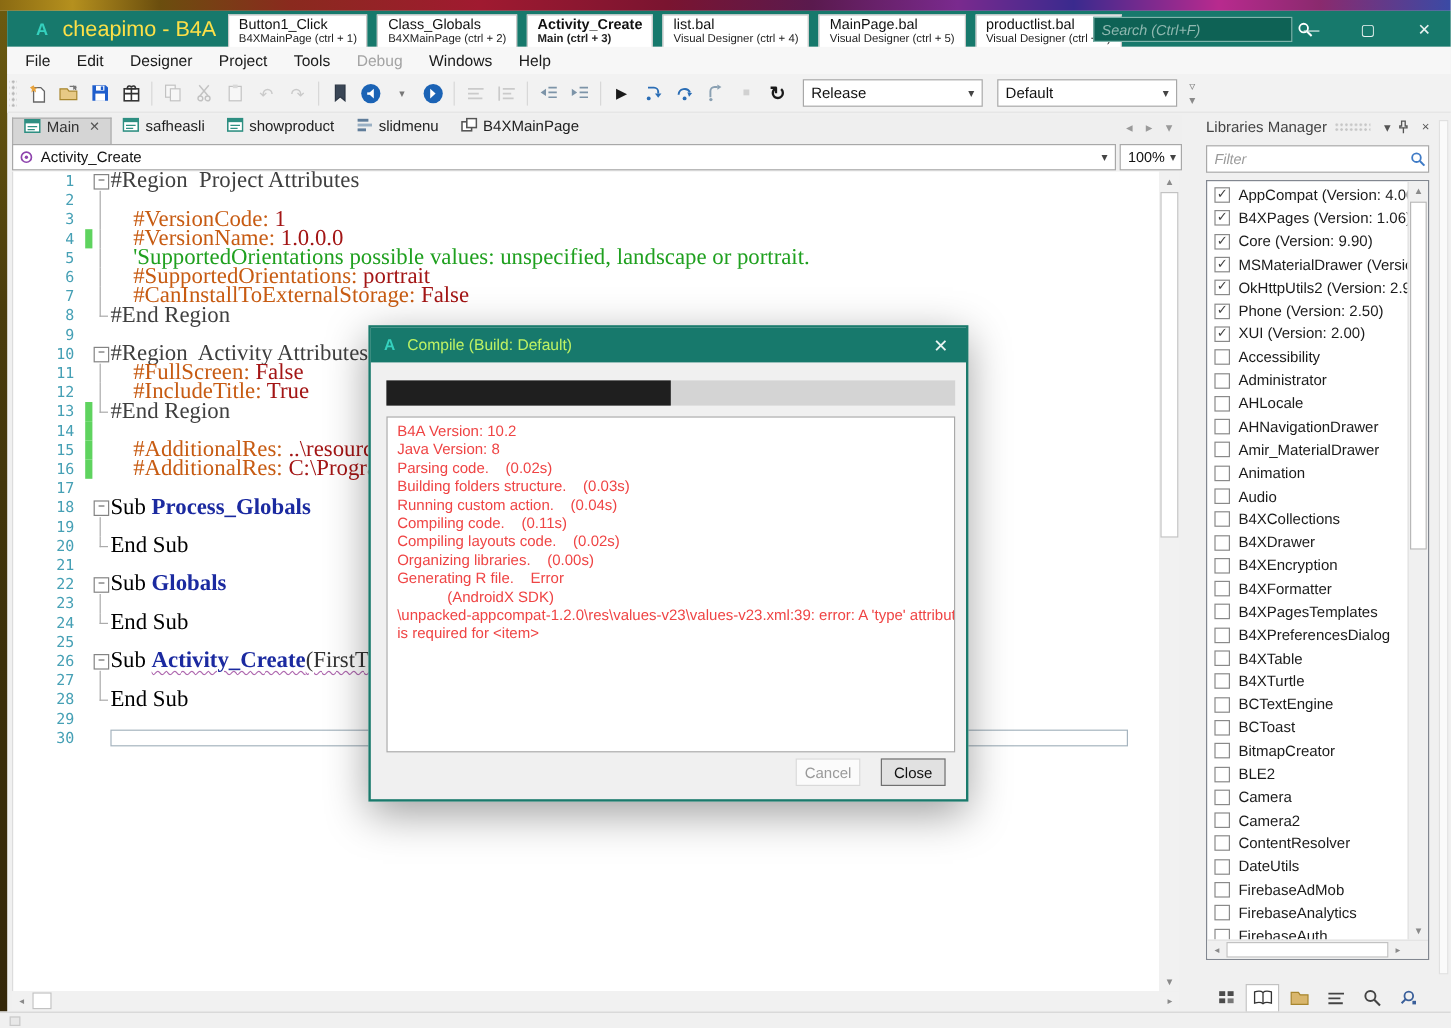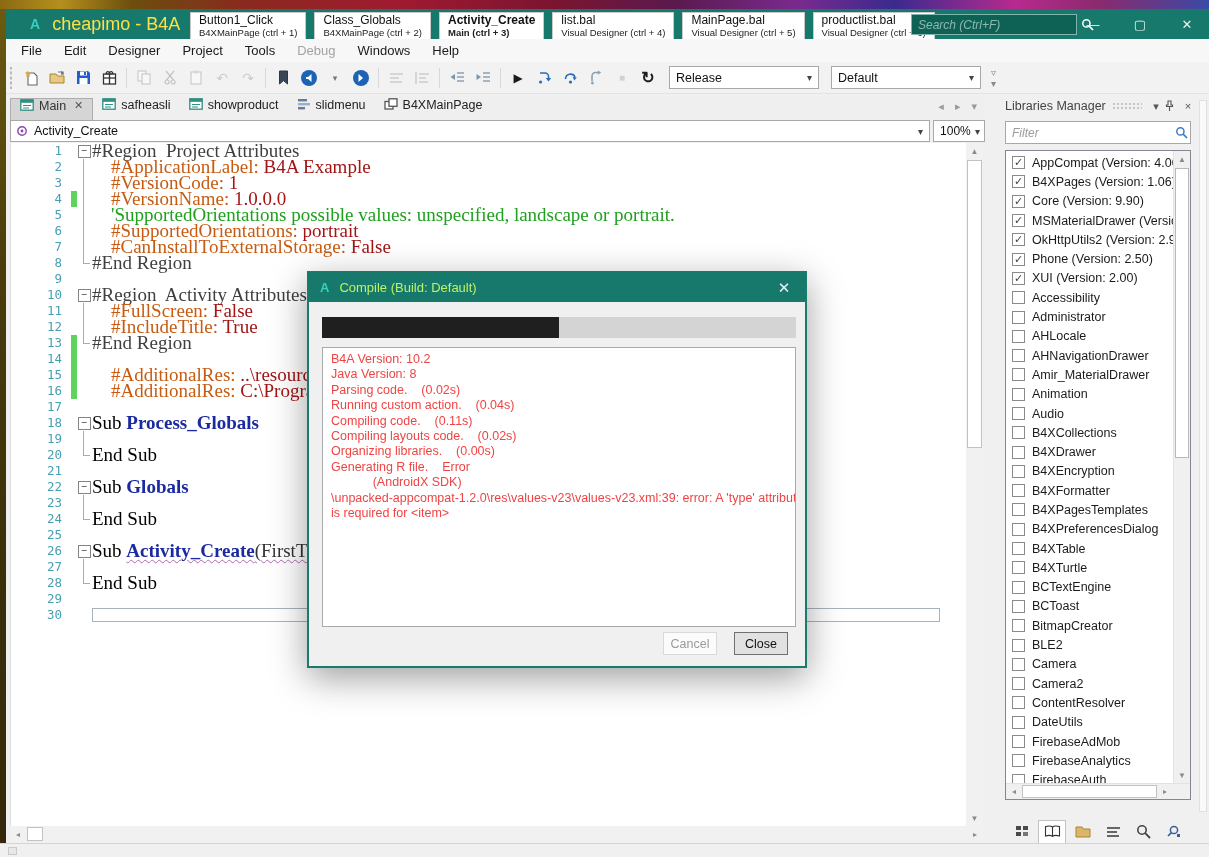--- a/index.html
+++ b/index.html
@@ -450,7 +450,6 @@
       <span class="ln">2</span>
       <span class="mk"></span>
       <span class="fc mid"></span>
-      <span class="ct"><span class="tk-attr">    #ApplicationLabel:</span><span class="tk-val"> B4A Example</span></span>
     </div>
     <div class="cl">
       <span class="ln">3</span>

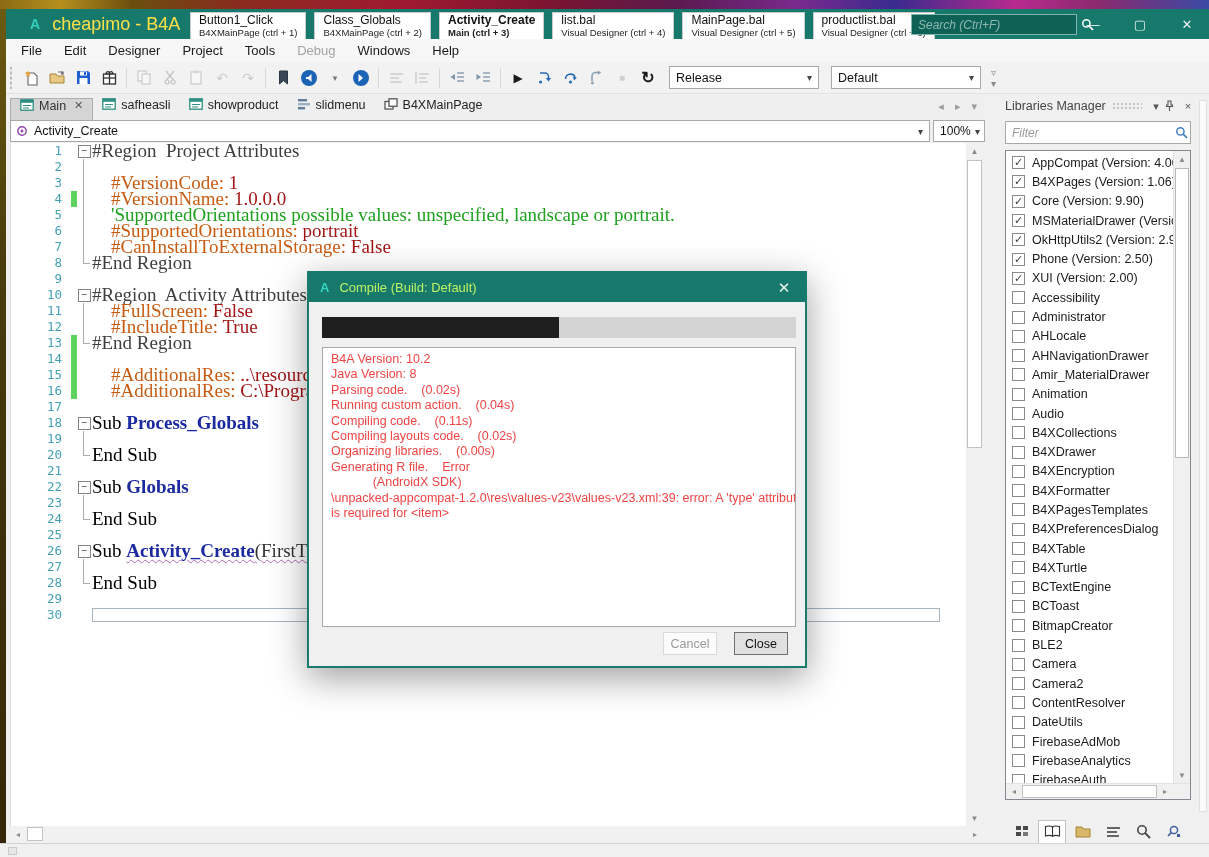--- a/index.html
+++ b/index.html
@@ -865,6 +865,7 @@
       <div class="logline">B4A Version: 10.2</div>
       <div class="logline">Java Version: 8</div>
       <div class="logline">Parsing code.    (0.02s)</div>
+      <div class="logline">Building folders structure.    (0.03s)</div>
       <div class="logline">Running custom action.    (0.04s)</div>
       <div class="logline">Compiling code.    (0.11s)</div>
       <div class="logline">Compiling layouts code.    (0.02s)</div>

